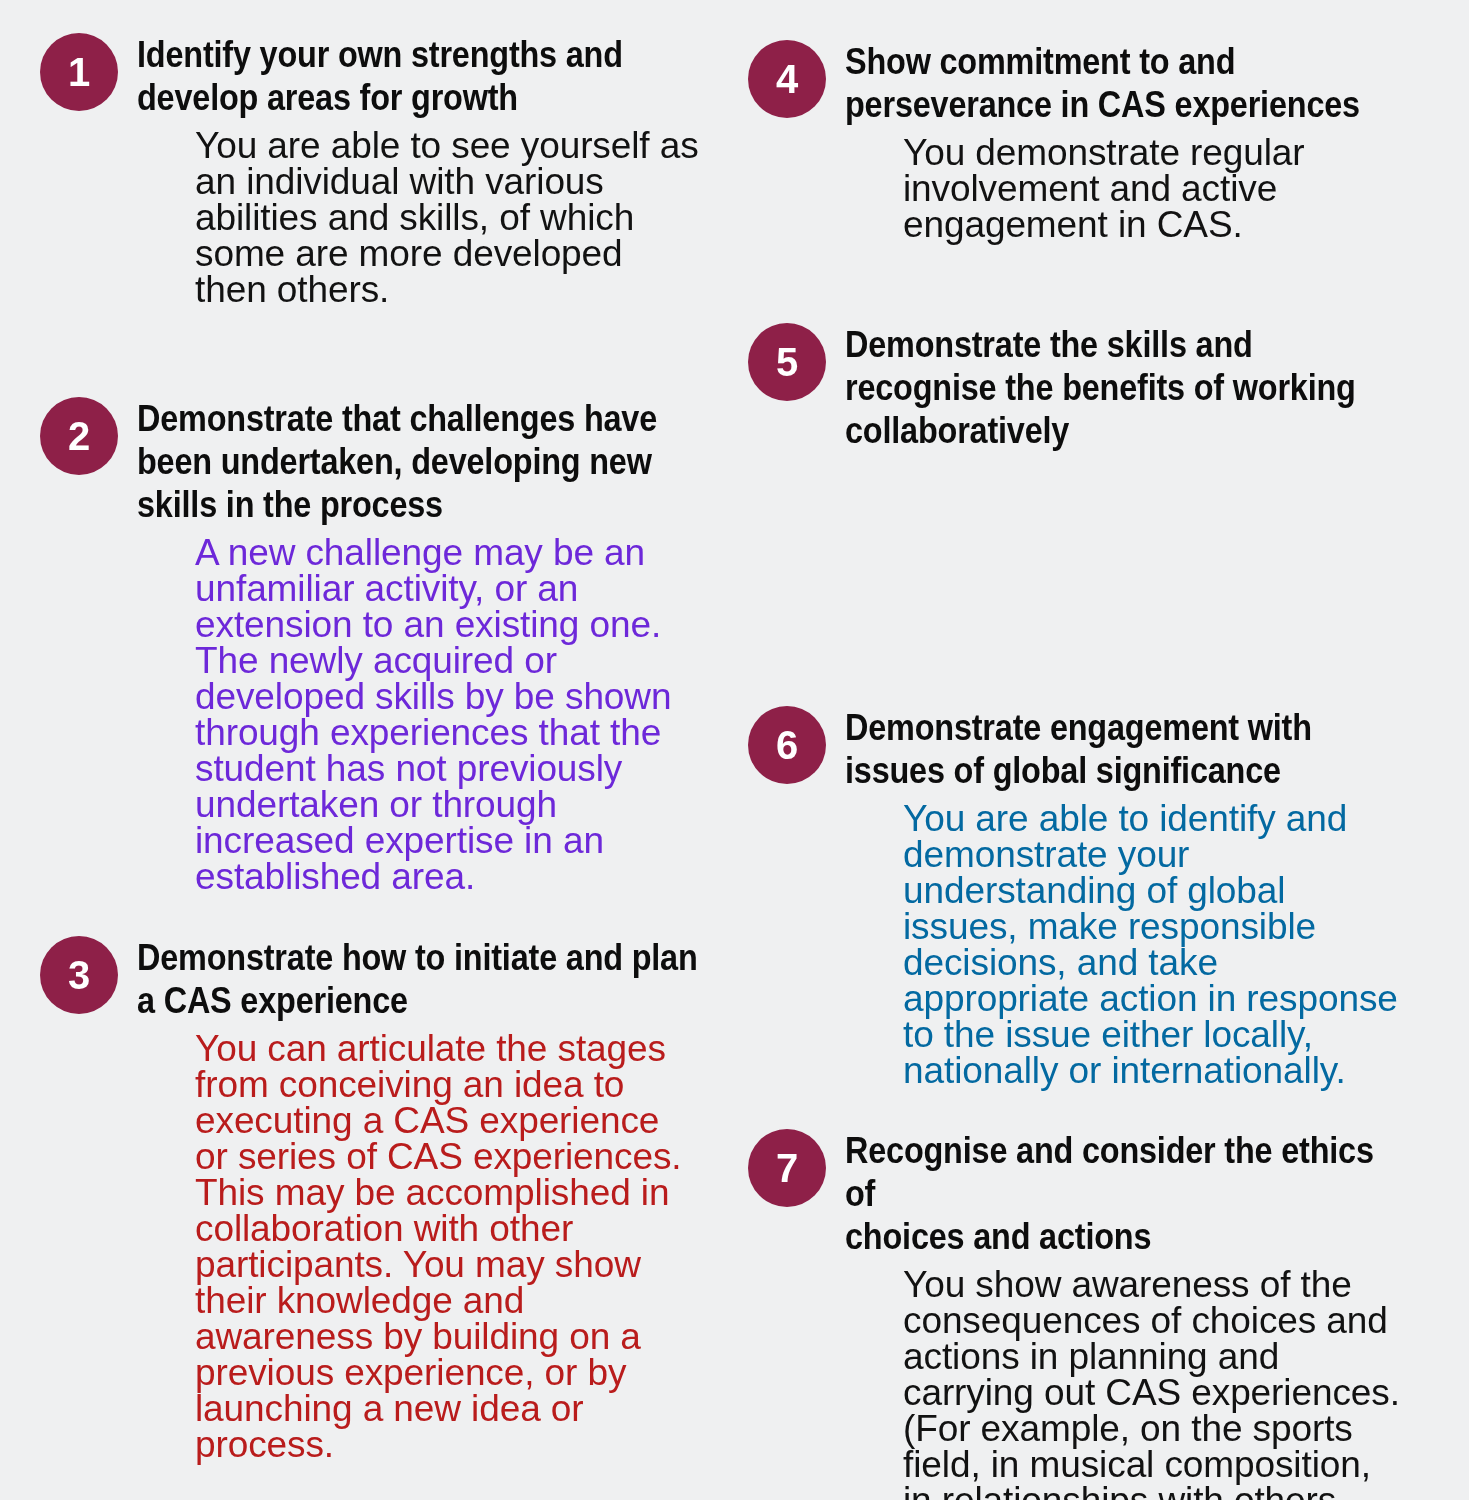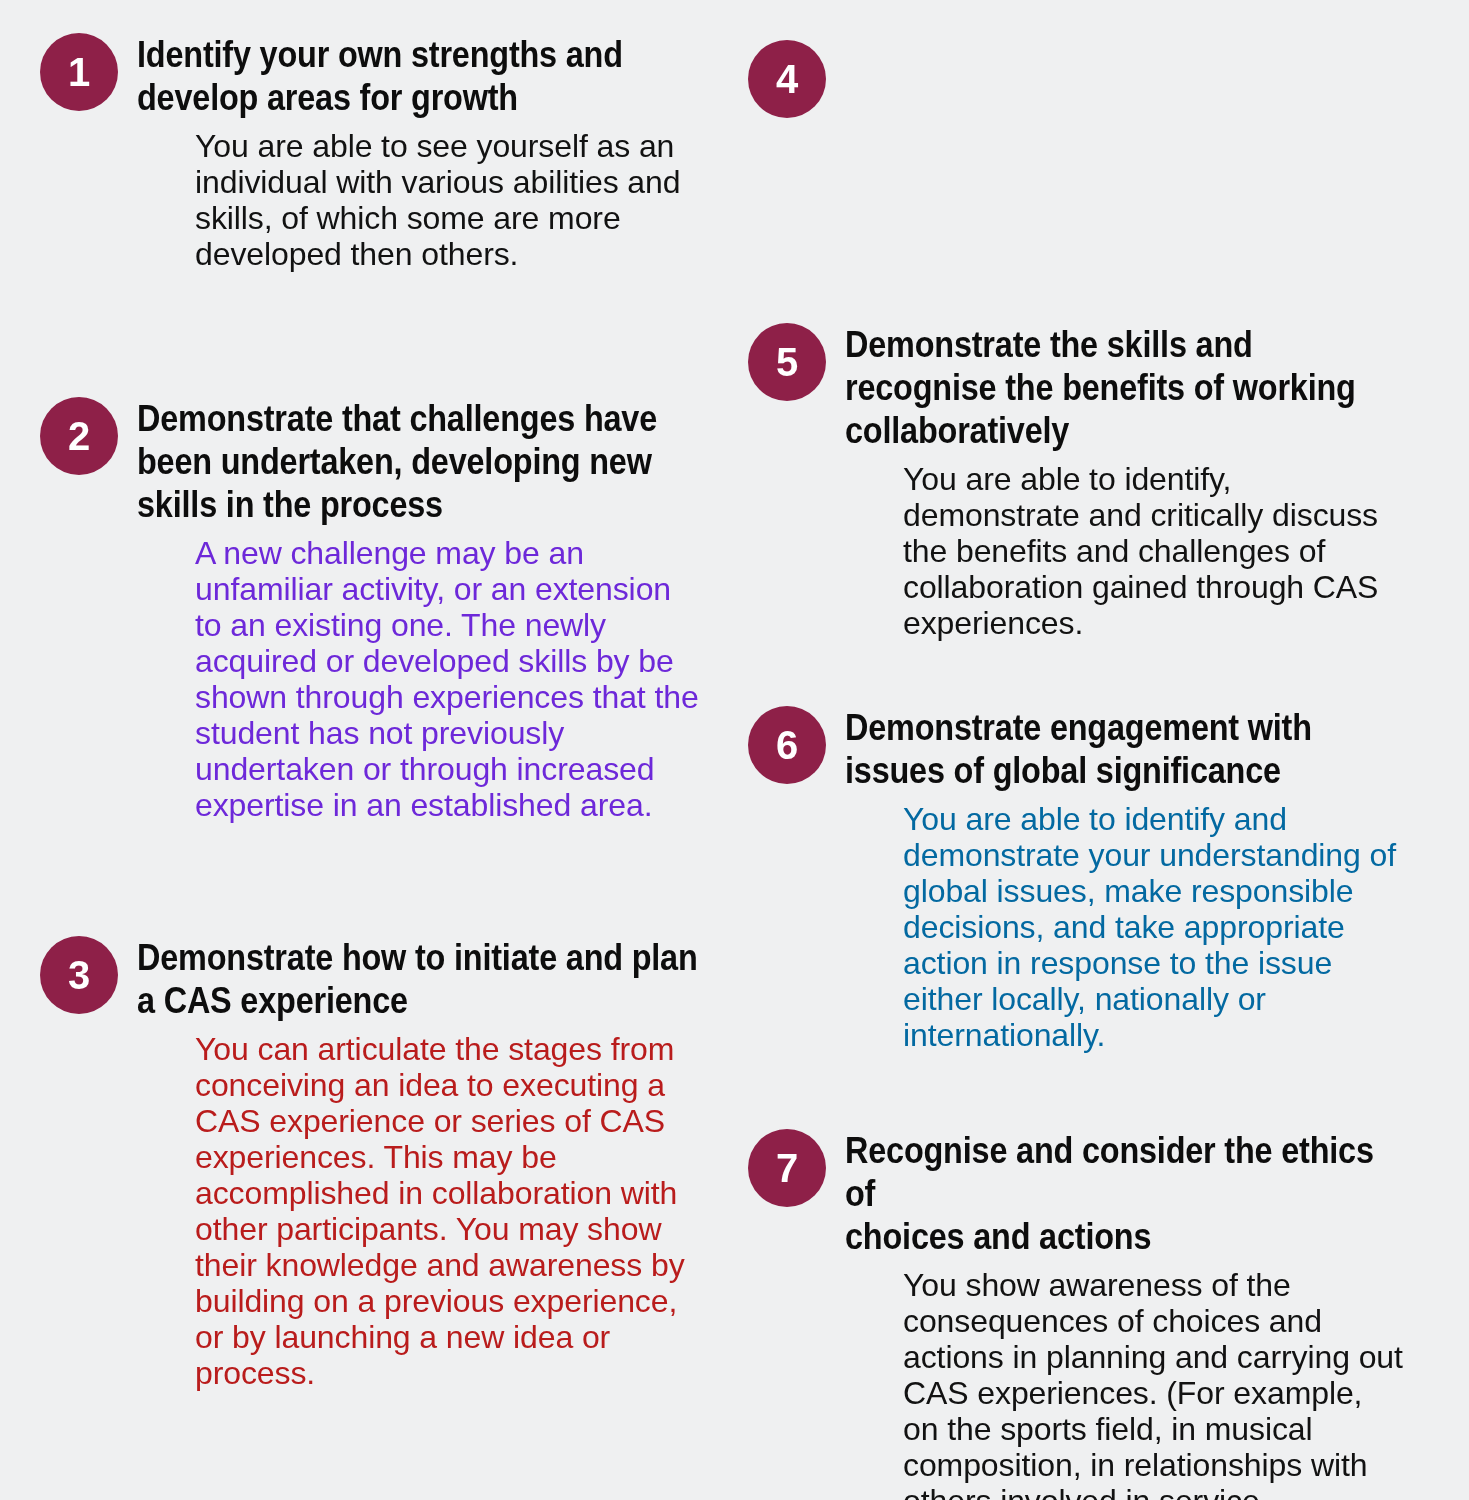--- a/index.html
+++ b/index.html
@@ -127,6 +127,11 @@
   <div class="column right">
       <div class="outcome" style="top: 40px;">
         <div class="badge" style="background: rgb(142, 32, 72); color: rgb(255, 255, 255);">4</div>
+        <div class="body-col">
+          <h2 class="heading" style="color: rgb(13, 13, 13);">Show commitment to and
+perseverance in CAS experiences</h2>
+          <p class="desc" style="color: rgb(18, 18, 18);">You demonstrate regular involvement and active engagement in CAS.</p>
+        </div>
       </div>
       <div class="outcome" style="top: 323px;">
         <div class="badge" style="background: rgb(142, 32, 72); color: rgb(255, 255, 255);">5</div>

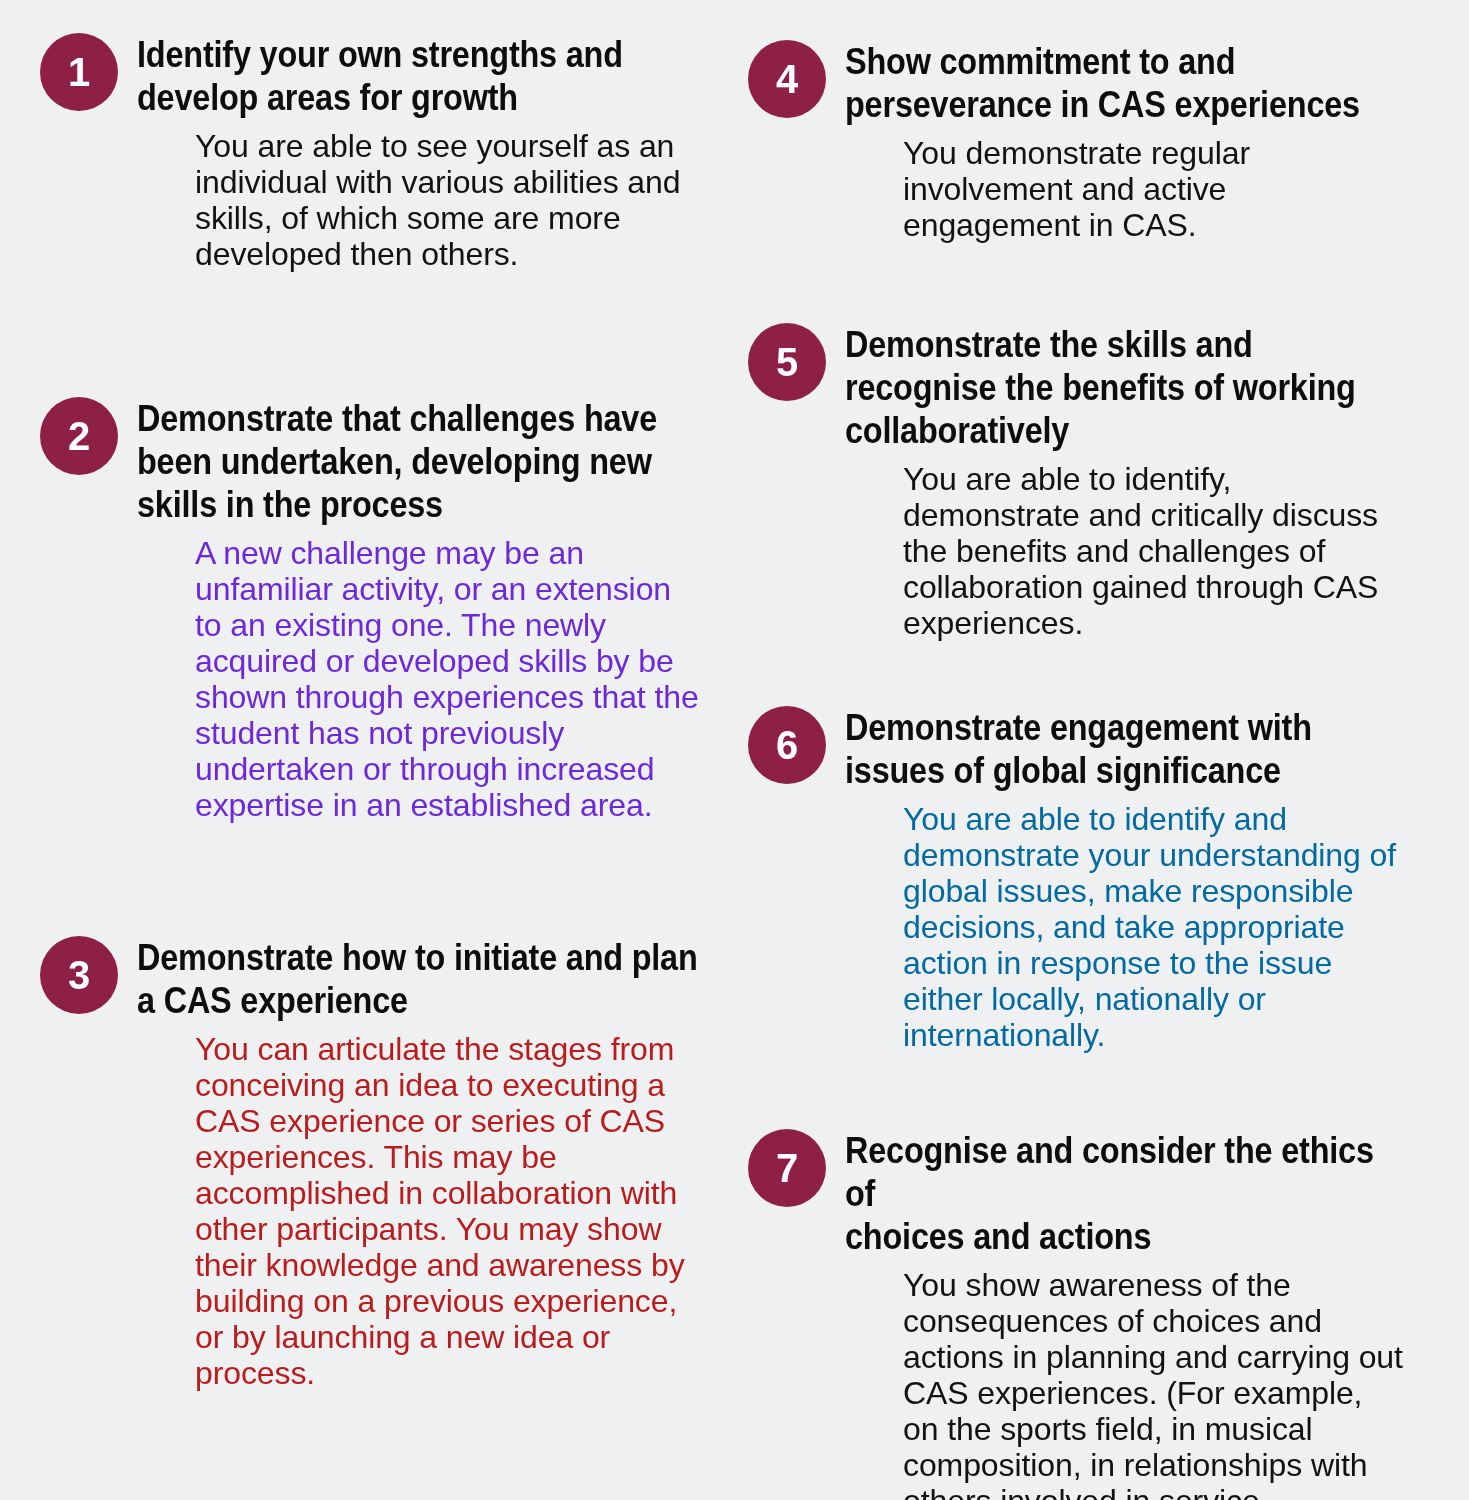--- a/index.html
+++ b/index.html
@@ -82,7 +82,7 @@
     width: 505px;
     font-family: "Liberation Sans", "DejaVu Sans", sans-serif;
     font-weight: normal;
-    font-size: 32px;
+    font-size: 37px;
     line-height: 36px;
     color: #121212;
     letter-spacing: -0.1px;

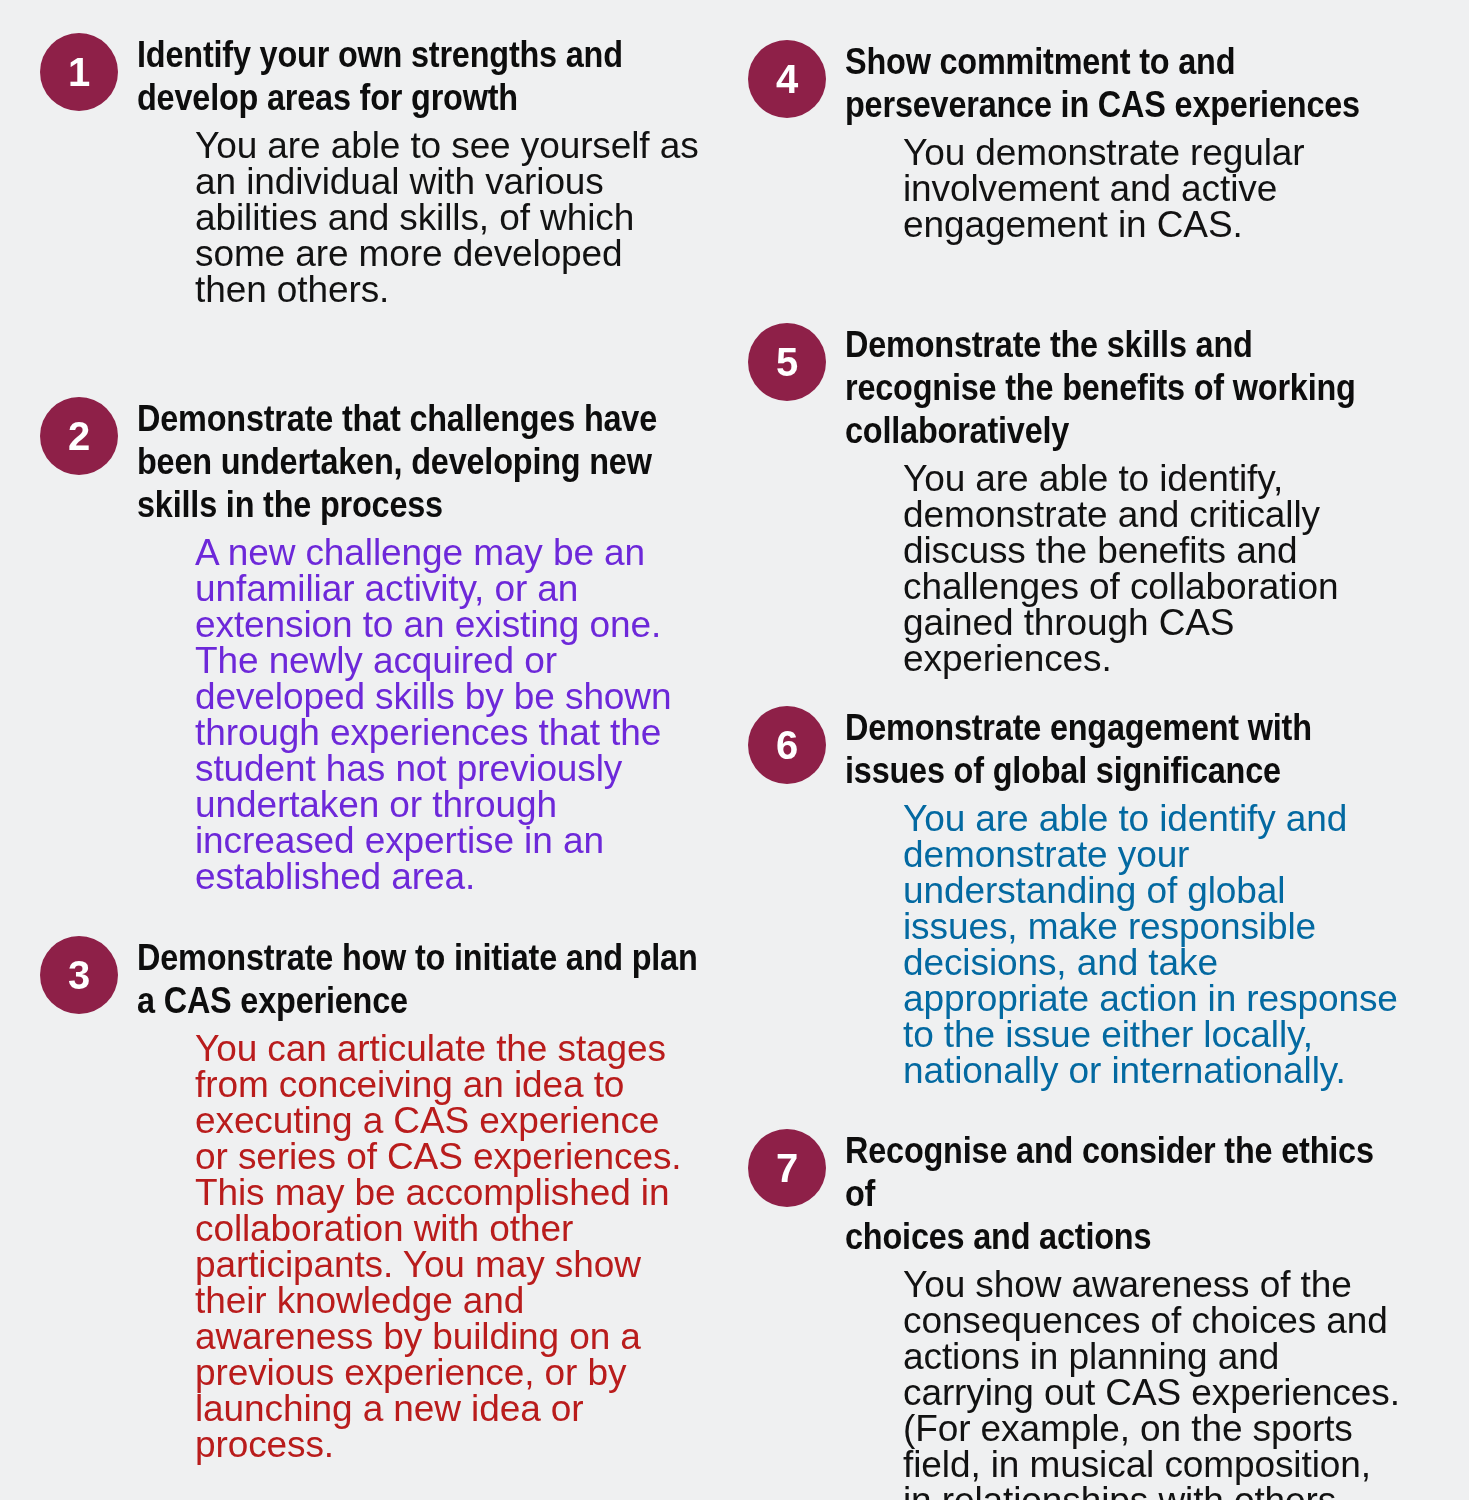--- a/index.html
+++ b/index.html
@@ -139,7 +139,6 @@
           <h2 class="heading" style="color: rgb(13, 13, 13);">Demonstrate the skills and
 recognise the benefits of working
 collaboratively</h2>
-          <p class="desc" style="color: rgb(18, 18, 18);">You are able to identify, demonstrate and critically discuss the benefits and challenges of collaboration gained through CAS experiences.</p>
         </div>
       </div>
       <div class="outcome" style="top: 706px;">

